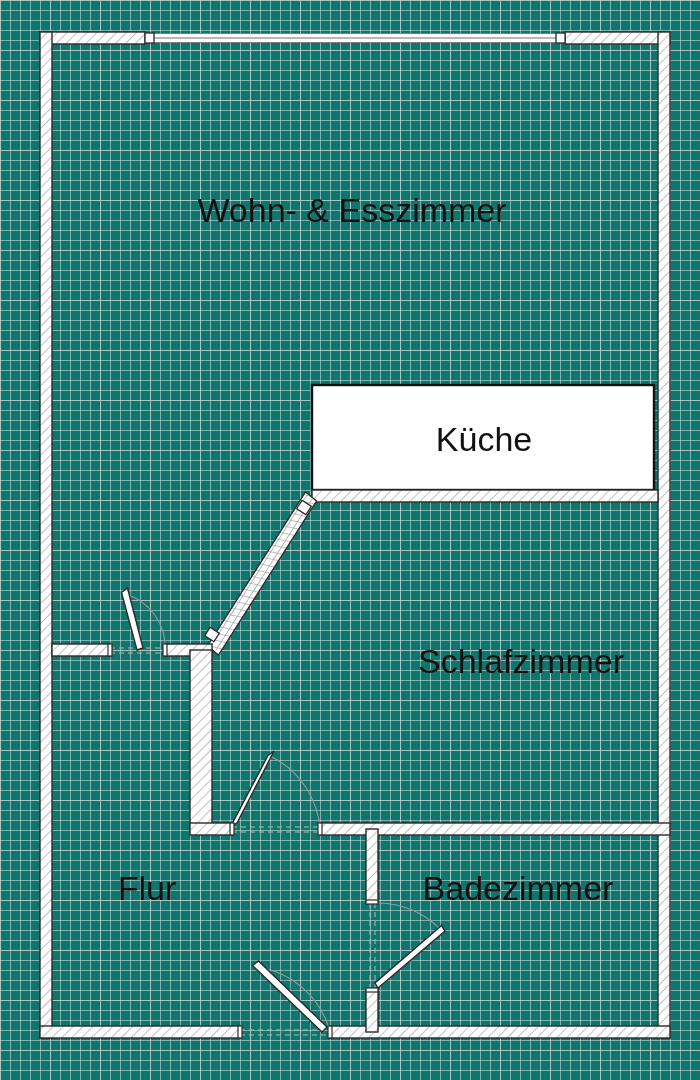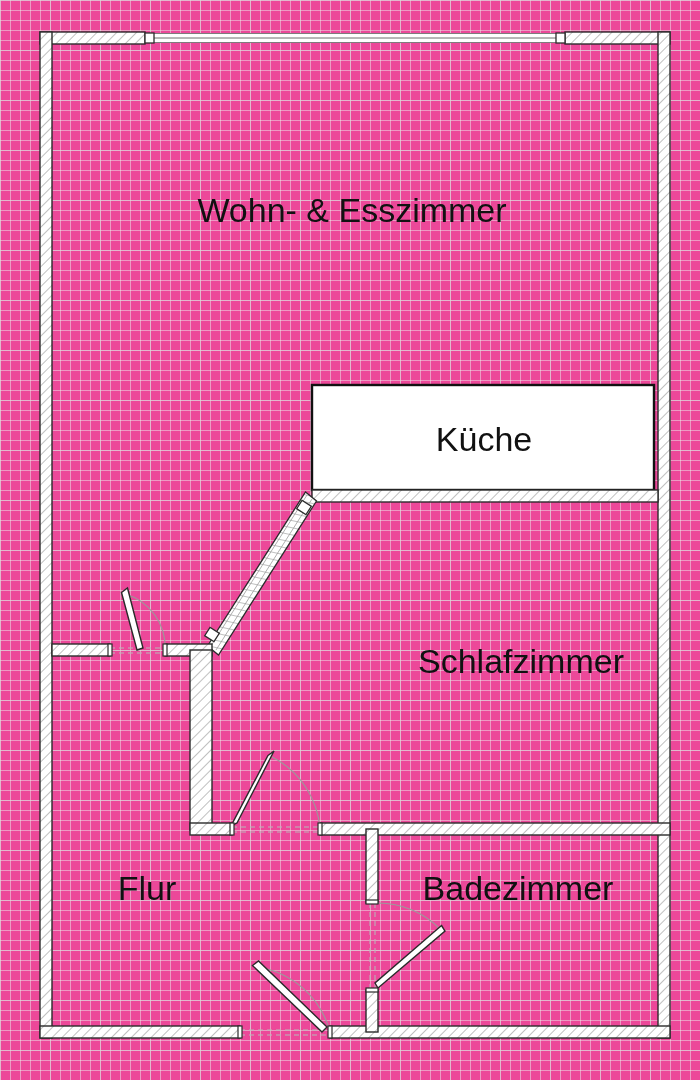--- a/index.html
+++ b/index.html
@@ -12,7 +12,7 @@
     width: 700px;
     height: 1080px;
     overflow: hidden;
-    background: #ec4899;
+    background: #0f766e;
     font-family: "Liberation Sans", sans-serif;
   }
   #plan svg {

